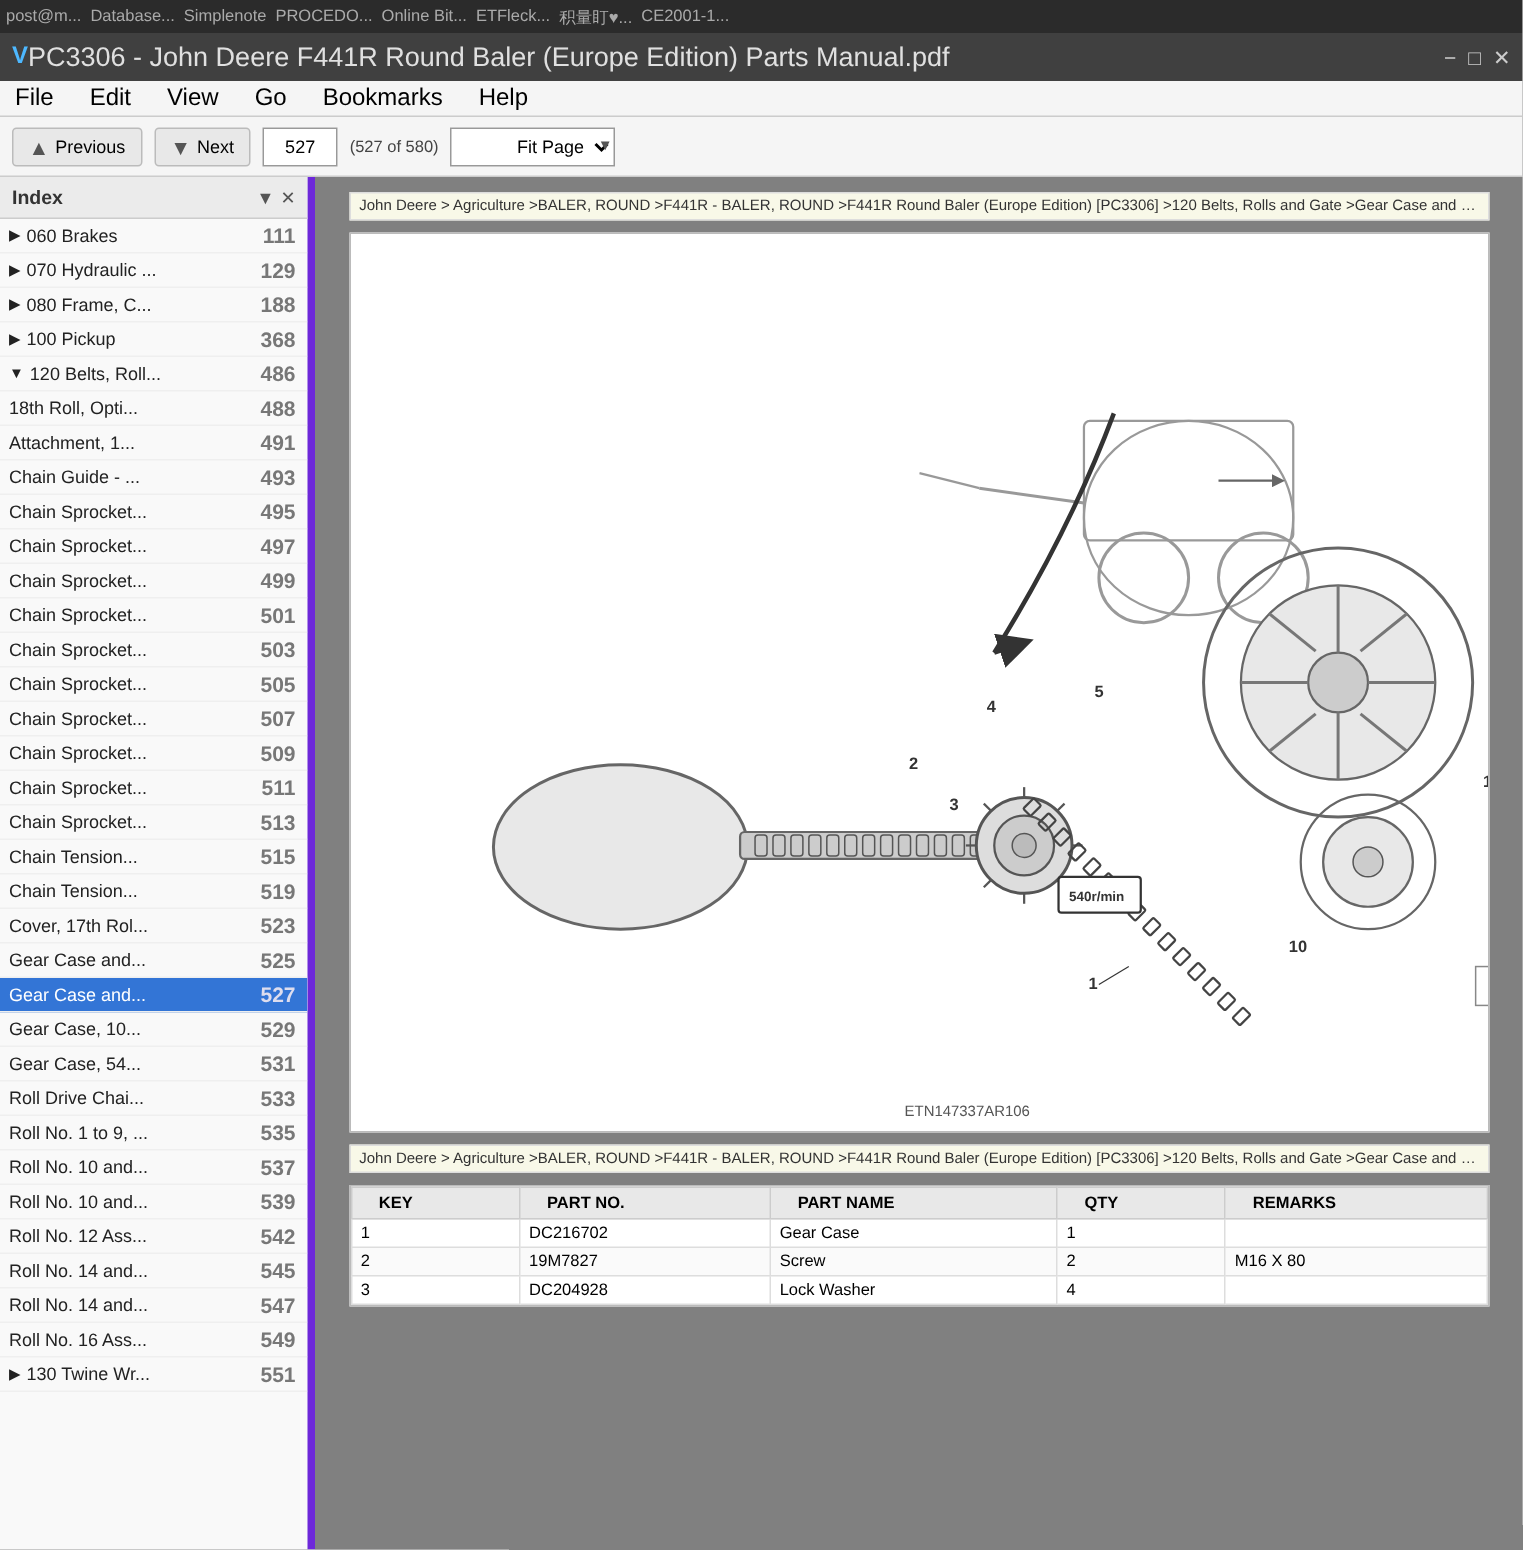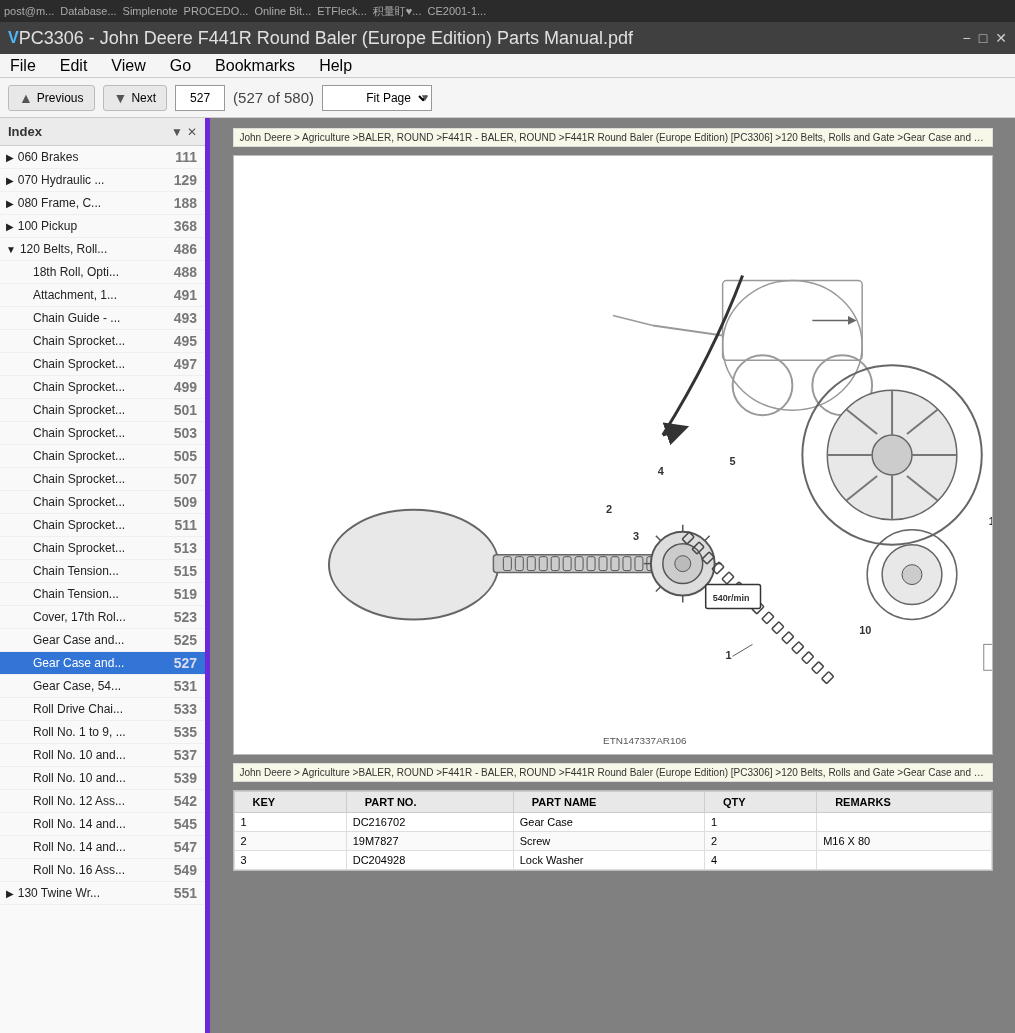--- a/index.html
+++ b/index.html
@@ -76,7 +76,7 @@
       font-size: 12px;
       padding: 2px;
     }
-    #page-info { font-size: 15px; color: #444; }
+    #page-info { font-size: 11px; color: #444; }
 
     #fit-select {
       height: 26px;

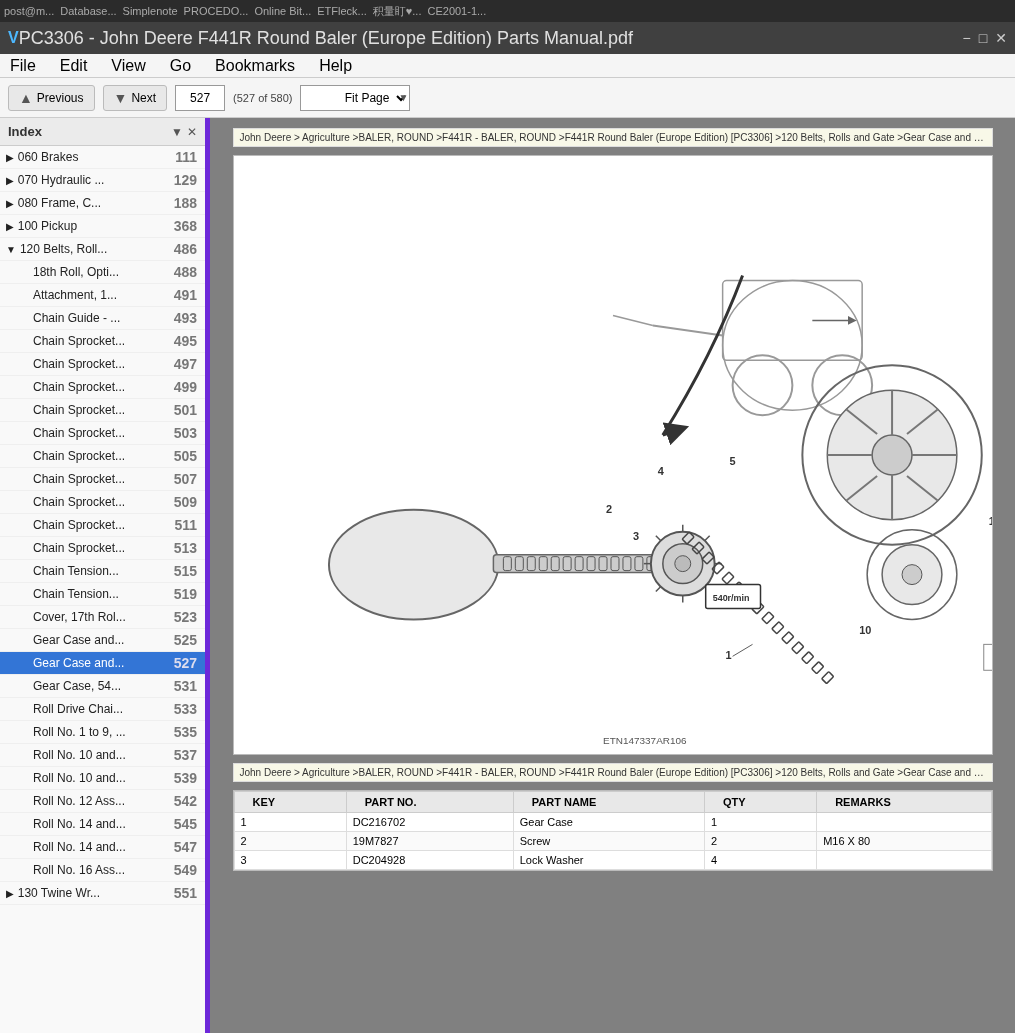--- a/index.html
+++ b/index.html
@@ -137,7 +137,7 @@
     .sidebar-item.active .item-page { color: #dde; }
     .sidebar-item.group { padding-left: 6px; }
     .sidebar-item.group .arrow-icon { margin-right: 4px; font-size: 10px; }
-    .sidebar-item.sub { padding-left: 33px; }
+    .sidebar-item.sub { padding-left: 6px; }
 
     
     #doc-area {

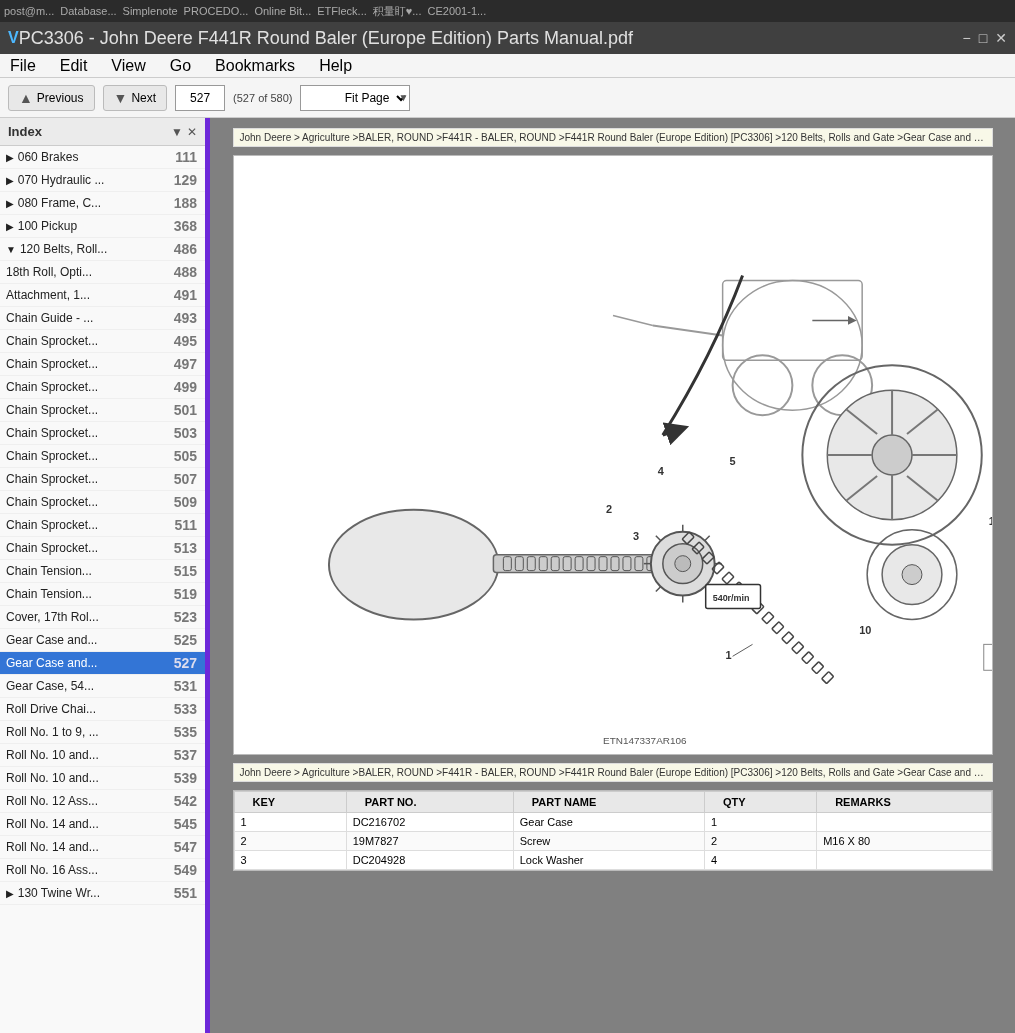--- a/index.html
+++ b/index.html
@@ -376,6 +376,10 @@
         <div class="sidebar-item sub active">
           <span class="item-label">Gear Case and...</span>
           <span class="item-page">527</span>
+        </div>
+        <div class="sidebar-item sub">
+          <span class="item-label">Gear Case, 10...</span>
+          <span class="item-page">529</span>
         </div>
         <div class="sidebar-item sub">
           <span class="item-label">Gear Case, 54...</span>

